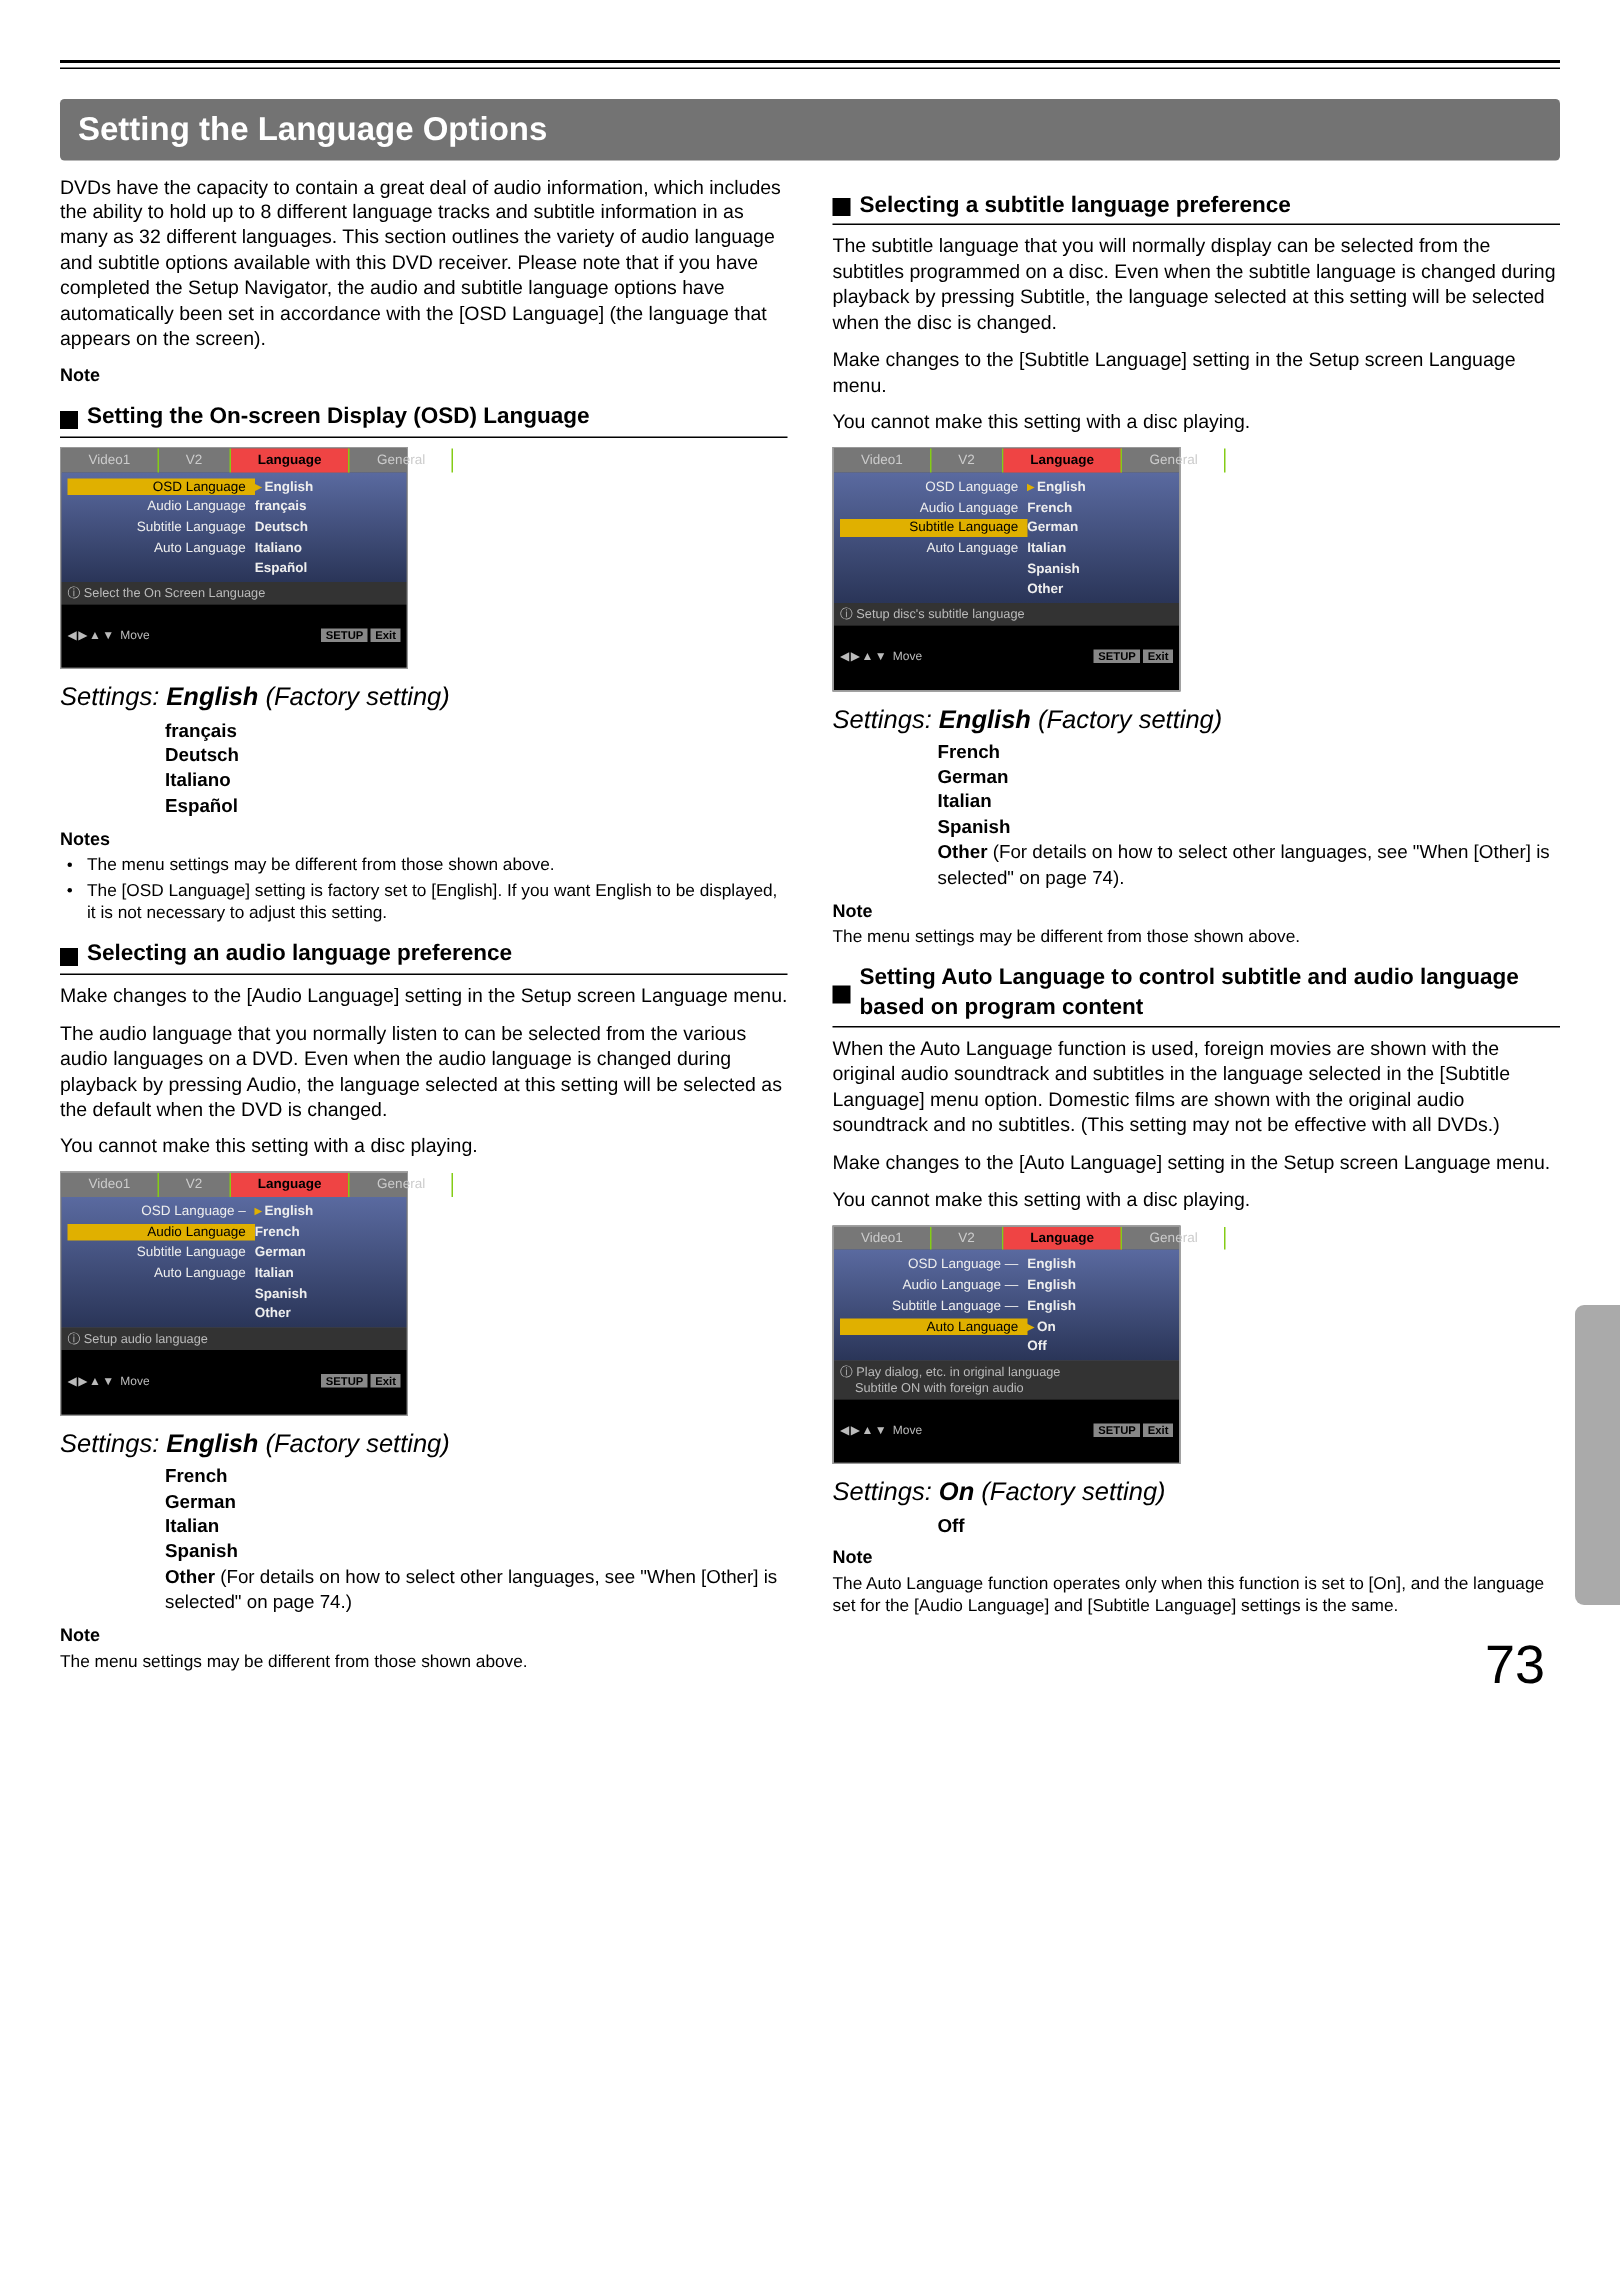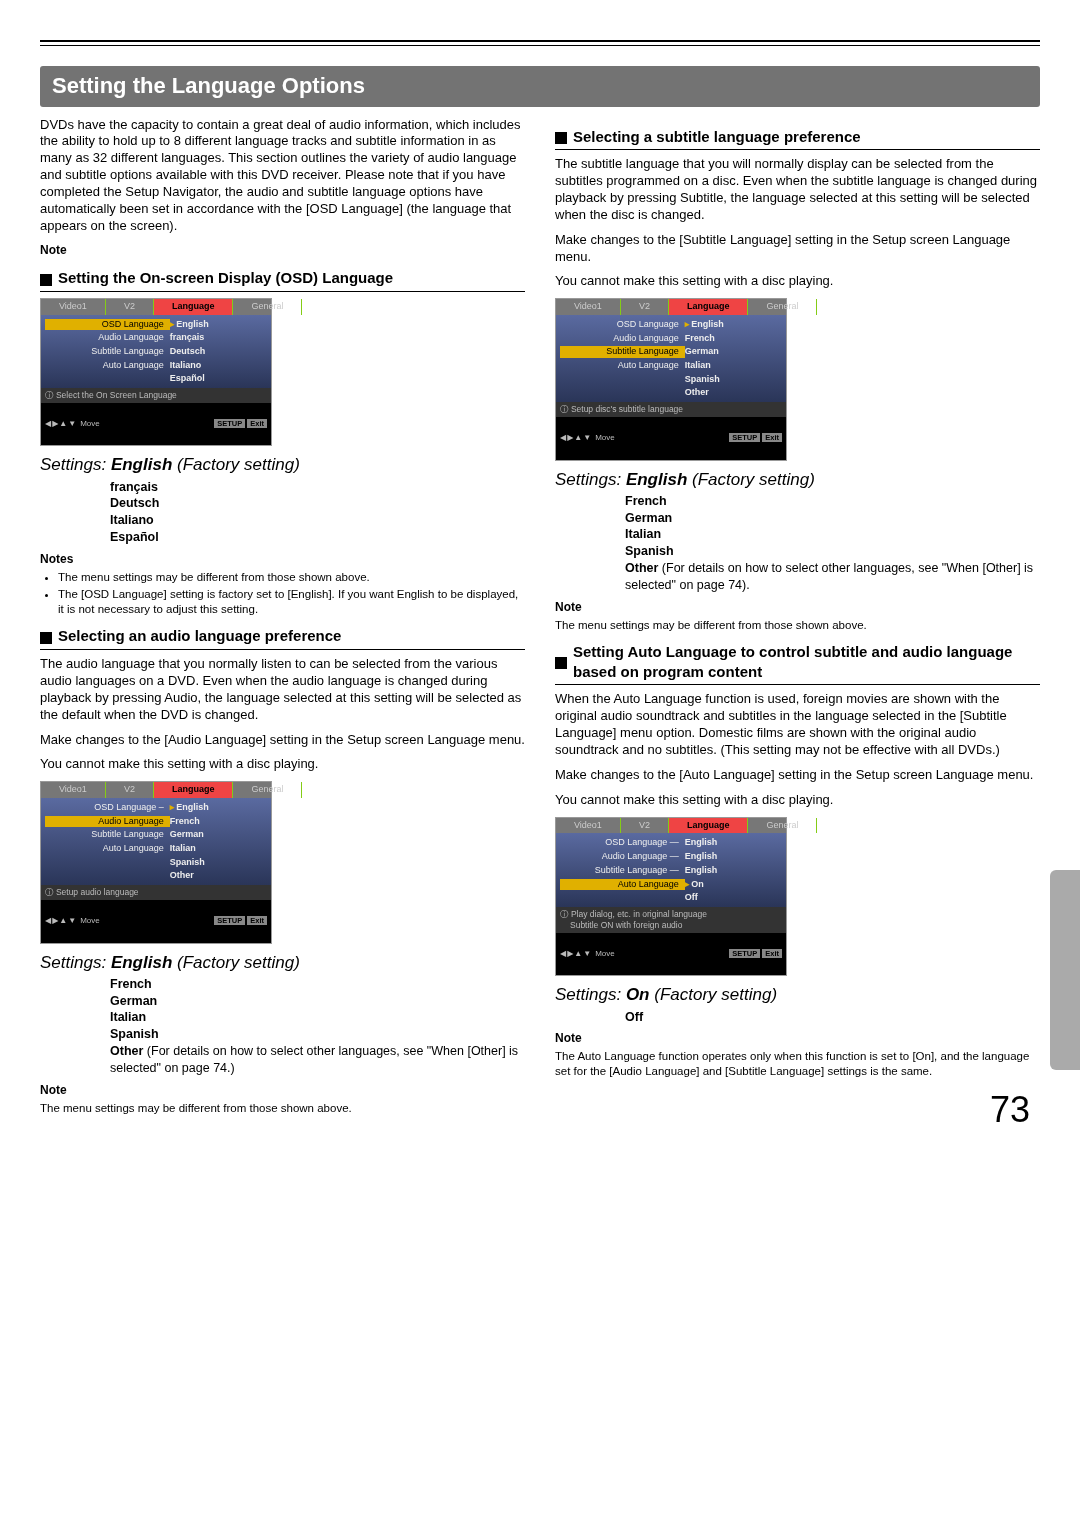--- a/index.html
+++ b/index.html
@@ -245,8 +245,8 @@
       <div class="subhead">
           <span>Selecting an audio language preference</span>
         </div>
+      <p>Make changes to the [Audio Language] setting in the Setup screen Language menu.</p>
       <p>The audio language that you normally listen to can be selected from the various audio languages on a DVD. Even when the audio language is changed during playback by pressing Audio, the language selected at this setting will be selected as the default when the DVD is changed.</p>
-      <p>Make changes to the [Audio Language] setting in the Setup screen Language menu.</p>
       <p>You cannot make this setting with a disc playing.</p>
 
       <div class="osd-box">

